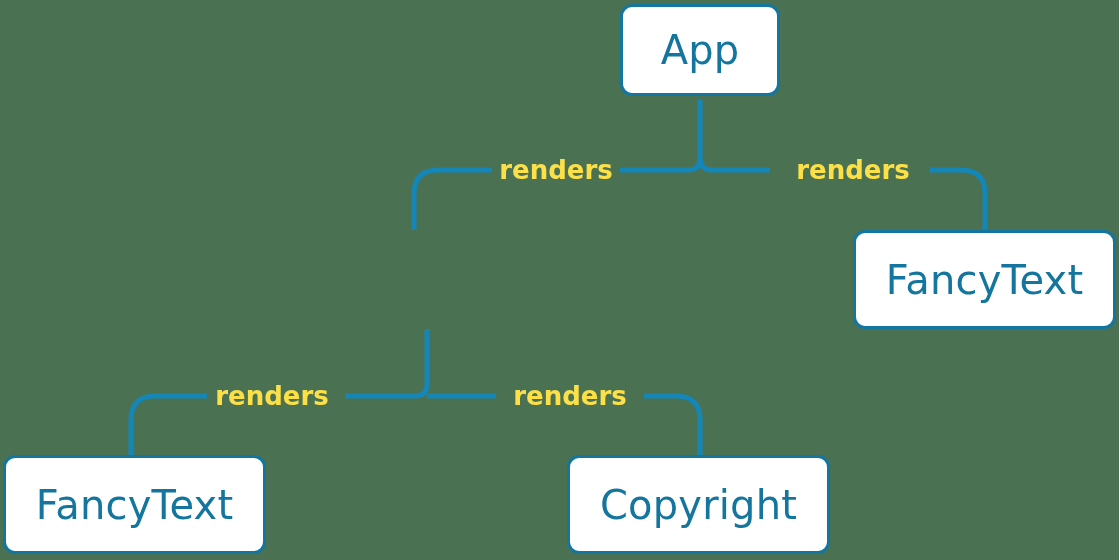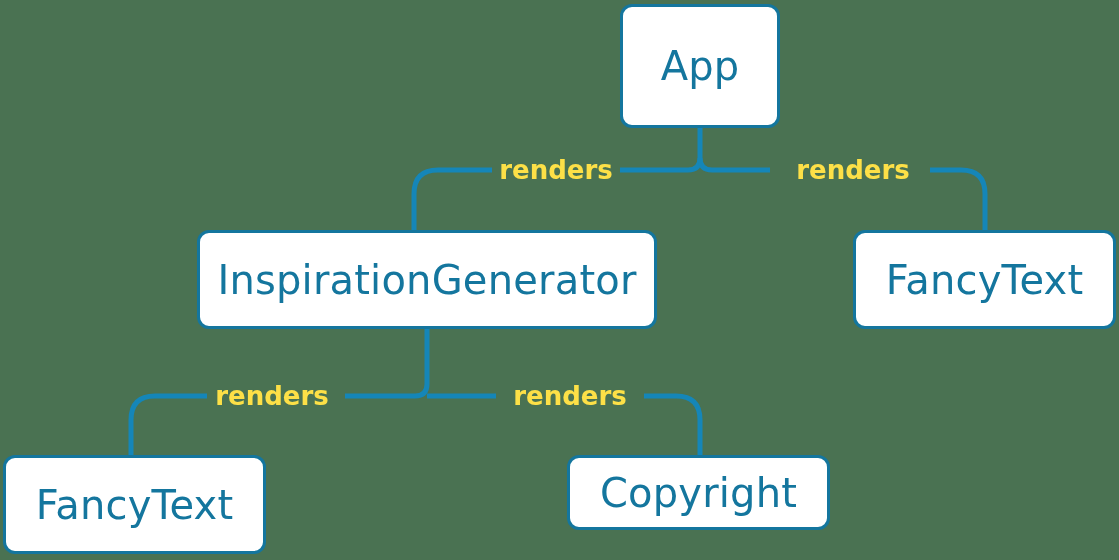--- a/index.html
+++ b/index.html
@@ -90,7 +90,7 @@
     </g>
   </svg>
 
-  <div class="node-box" style="left:620px; top:4px; width:160px; height:124px;">
+  <div class="node-box" style="left:620px; top:4px; width:160px; height:92px;">
     <span class="node-label">App</span>
   </div>
 

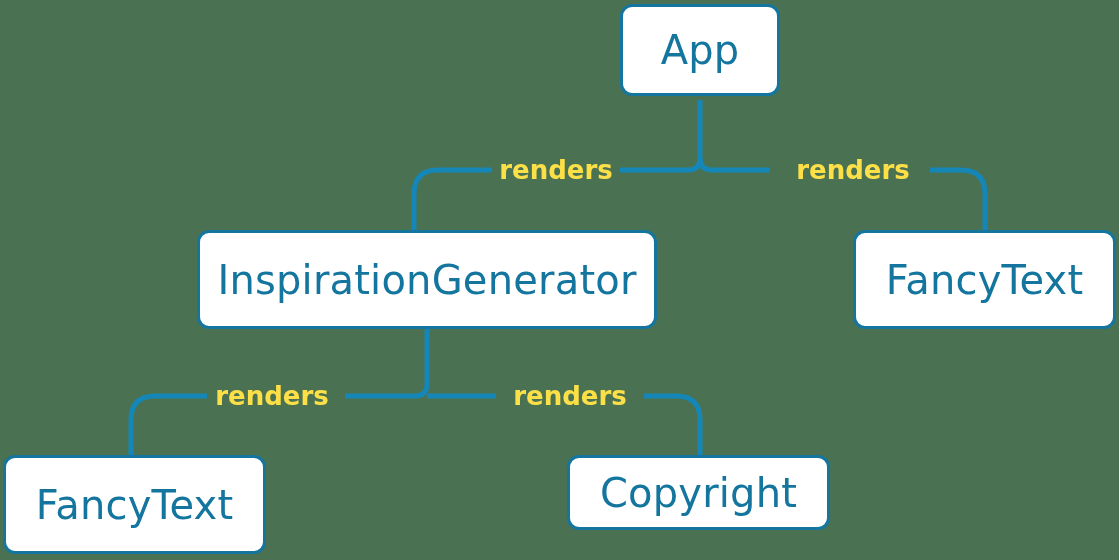--- a/index.html
+++ b/index.html
@@ -94,9 +94,6 @@
     <span class="node-label">App</span>
   </div>
 
-  <div class="node-box" style="left:197px; top:230px; width:460px; height:99px;">
-    <span class="node-label">InspirationGenerator</span>
-  </div>
 
   <div class="node-box" style="left:853px; top:230px; width:263px; height:99px;">
     <span class="node-label">FancyText</span>

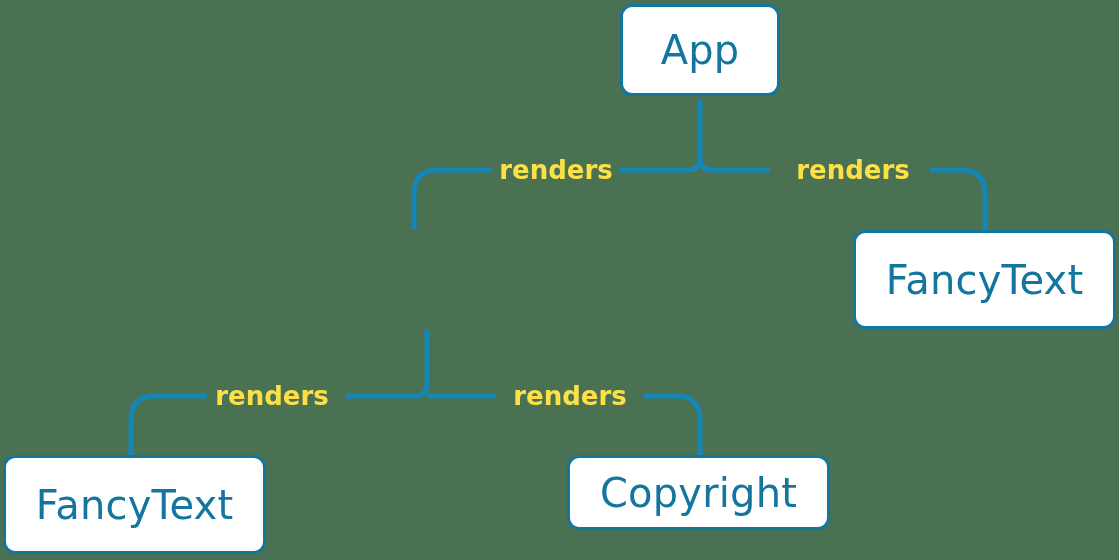--- a/index.html
+++ b/index.html
@@ -103,7 +103,7 @@
     <span class="node-label">FancyText</span>
   </div>
 
-  <div class="node-box" style="left:567px; top:455px; width:263px; height:75px;">
+  <div class="node-box" style="left:567px; top:455px; width:263px; height:99px;">
     <span class="node-label">Copyright</span>
   </div>
 

